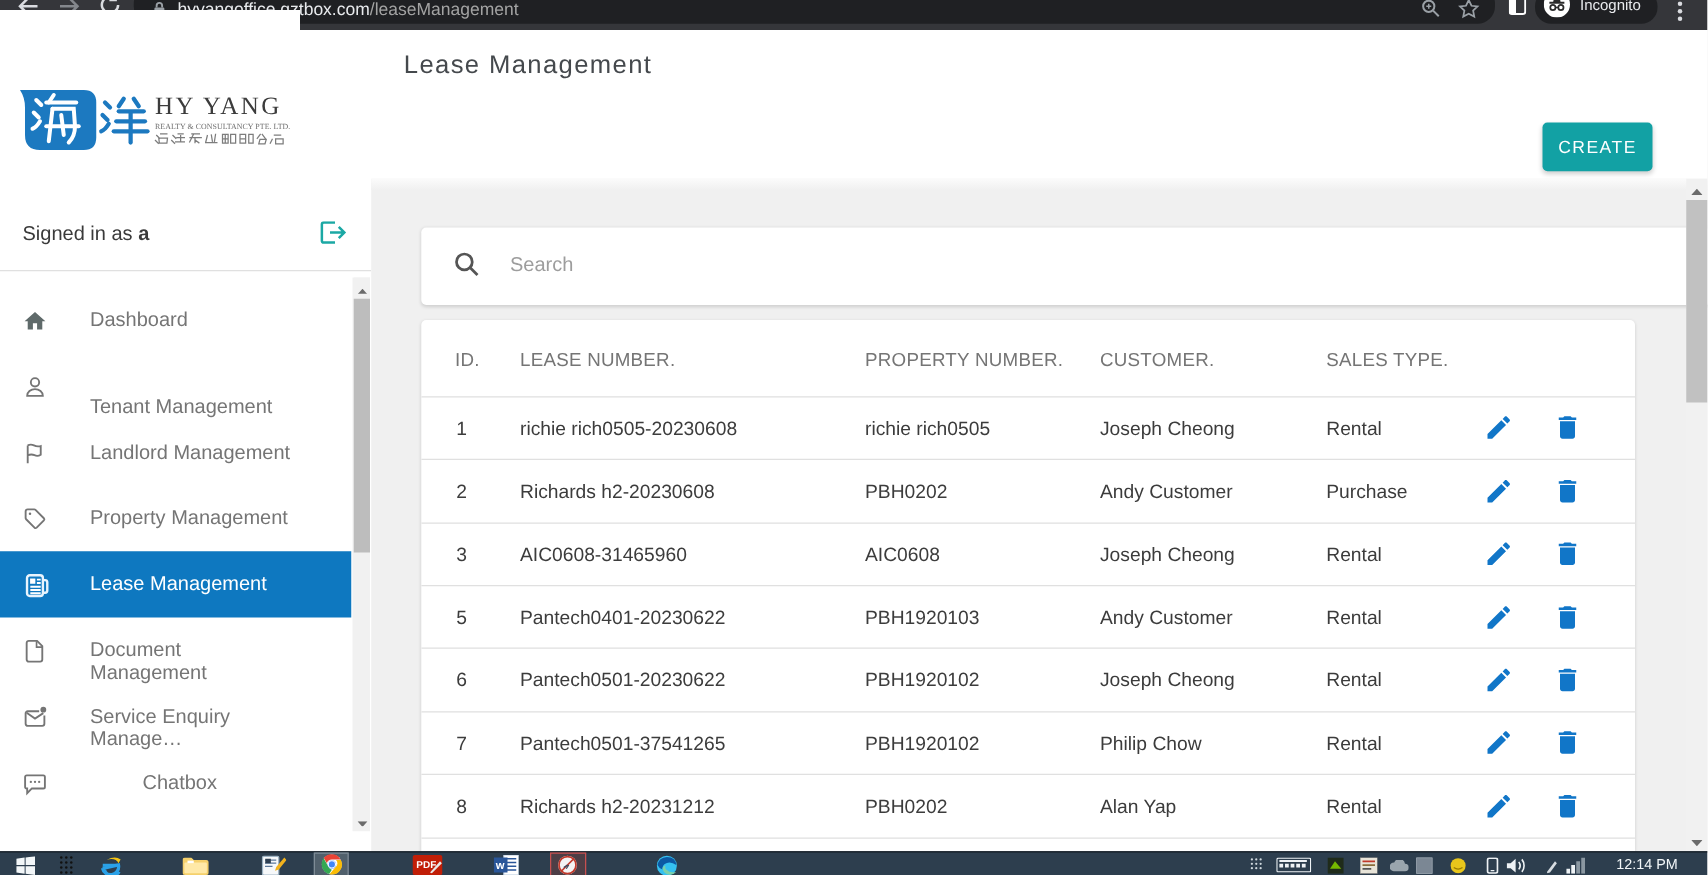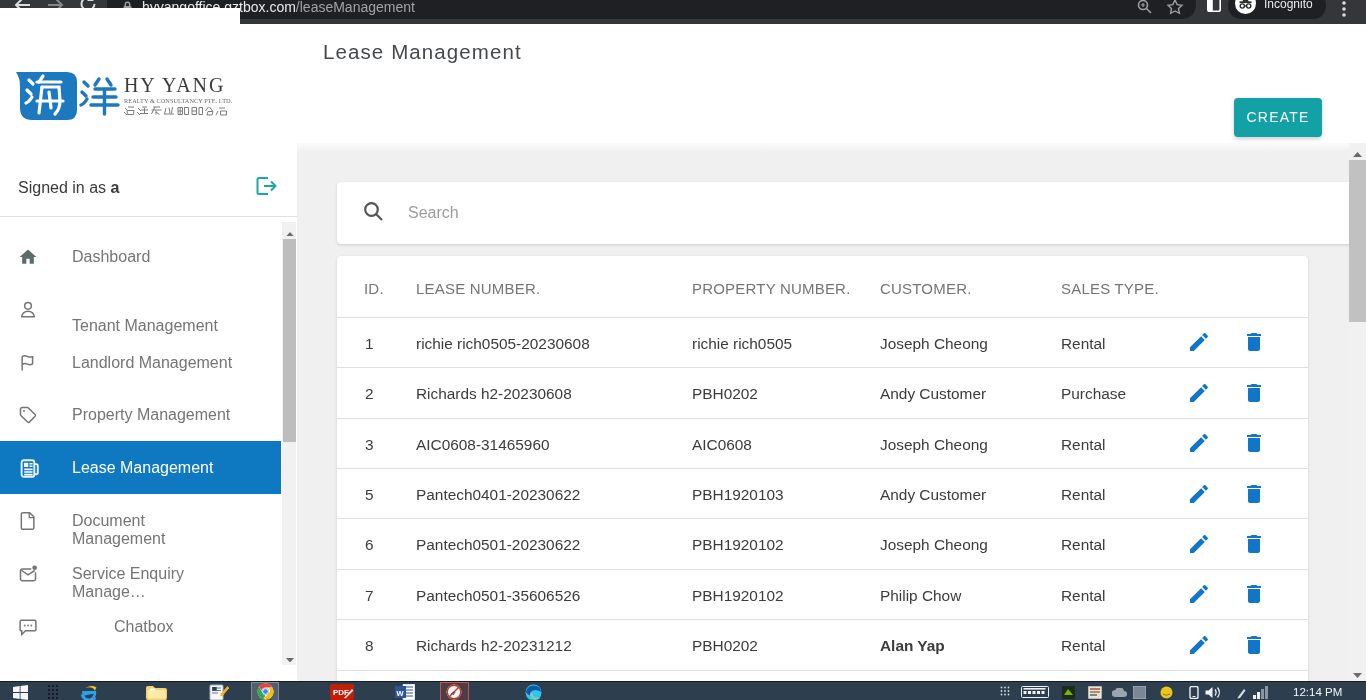--- a/index.html
+++ b/index.html
@@ -281,7 +281,7 @@
         </svg>
       <div class="abs" style="left:0;top:312.8px;width:971px;height:1px;background:#e0e0e0;"></div>
       <div class="abs bcell" style="left:28px;top:330.8px;">7</div>
-      <div class="abs bcell" style="left:79px;top:330.8px;">Pantech0501-35606526</div>
+      <div class="abs bcell" style="left:79px;top:330.8px;">Pantech0501-37541265</div>
       <div class="abs bcell" style="left:355px;top:330.8px;">PBH1920102</div>
       <div class="abs bcell" style="left:543px;top:330.8px;">Philip Chow</div>
       <div class="abs bcell" style="left:724px;top:330.8px;">Rental</div>

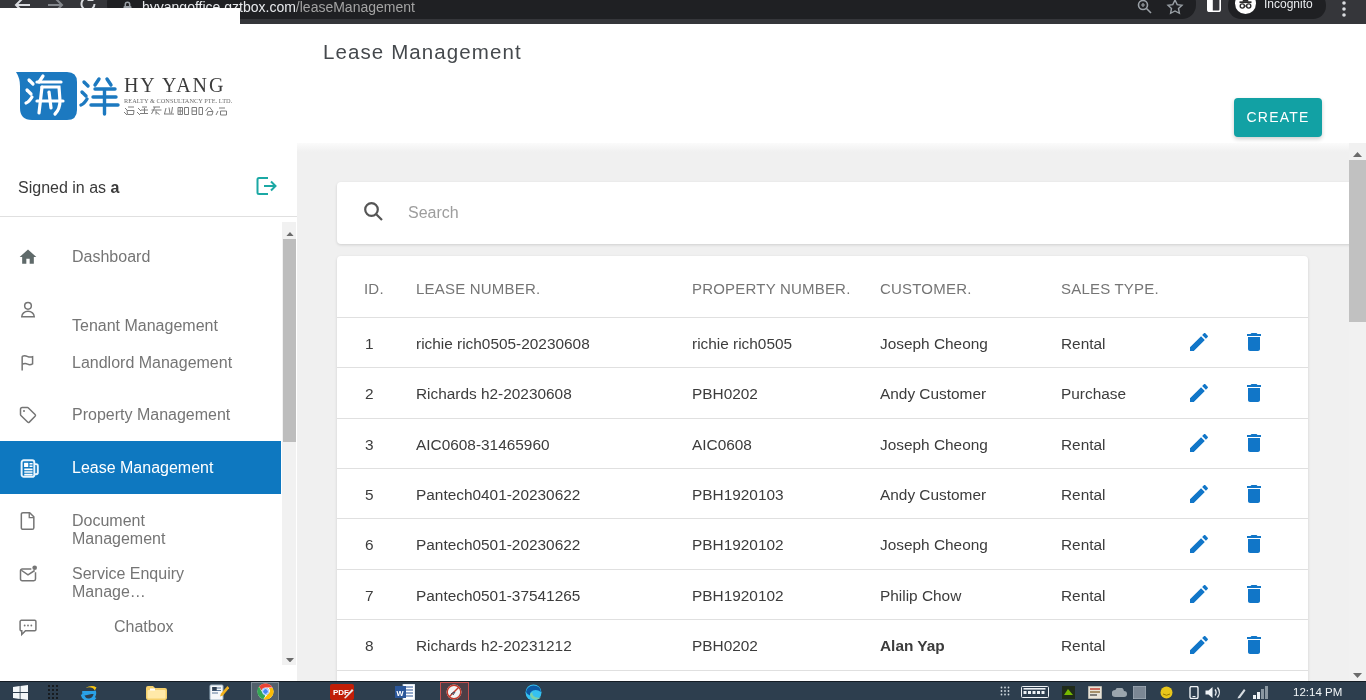--- a/index.html
+++ b/index.html
@@ -295,7 +295,7 @@
       <div class="abs bcell" style="left:28px;top:381.1px;">8</div>
       <div class="abs bcell" style="left:79px;top:381.1px;">Richards h2-20231212</div>
       <div class="abs bcell" style="left:355px;top:381.1px;">PBH0202</div>
-      <div class="abs bcell" style="left:543px;top:381.1px;font-weight:bold;">Alan Yap</div>
+      <div class="abs bcell" style="left:543px;top:381.1px;">Alan Yap</div>
       <div class="abs bcell" style="left:724px;top:381.1px;">Rental</div>
       <svg class="abs" style="left:850px;top:376.6px" width="24" height="24" viewBox="0 0 24 24">
           <path d="M3 17.25V21h3.75L17.81 9.94l-3.75-3.75L3 17.25zM20.71 7.04c.39-.39.39-1.02 0-1.41l-2.34-2.34c-.39-.39-1.02-.39-1.41 0l-1.83 1.83 3.75 3.75 1.83-1.83z" fill="#1176c8"></path>

